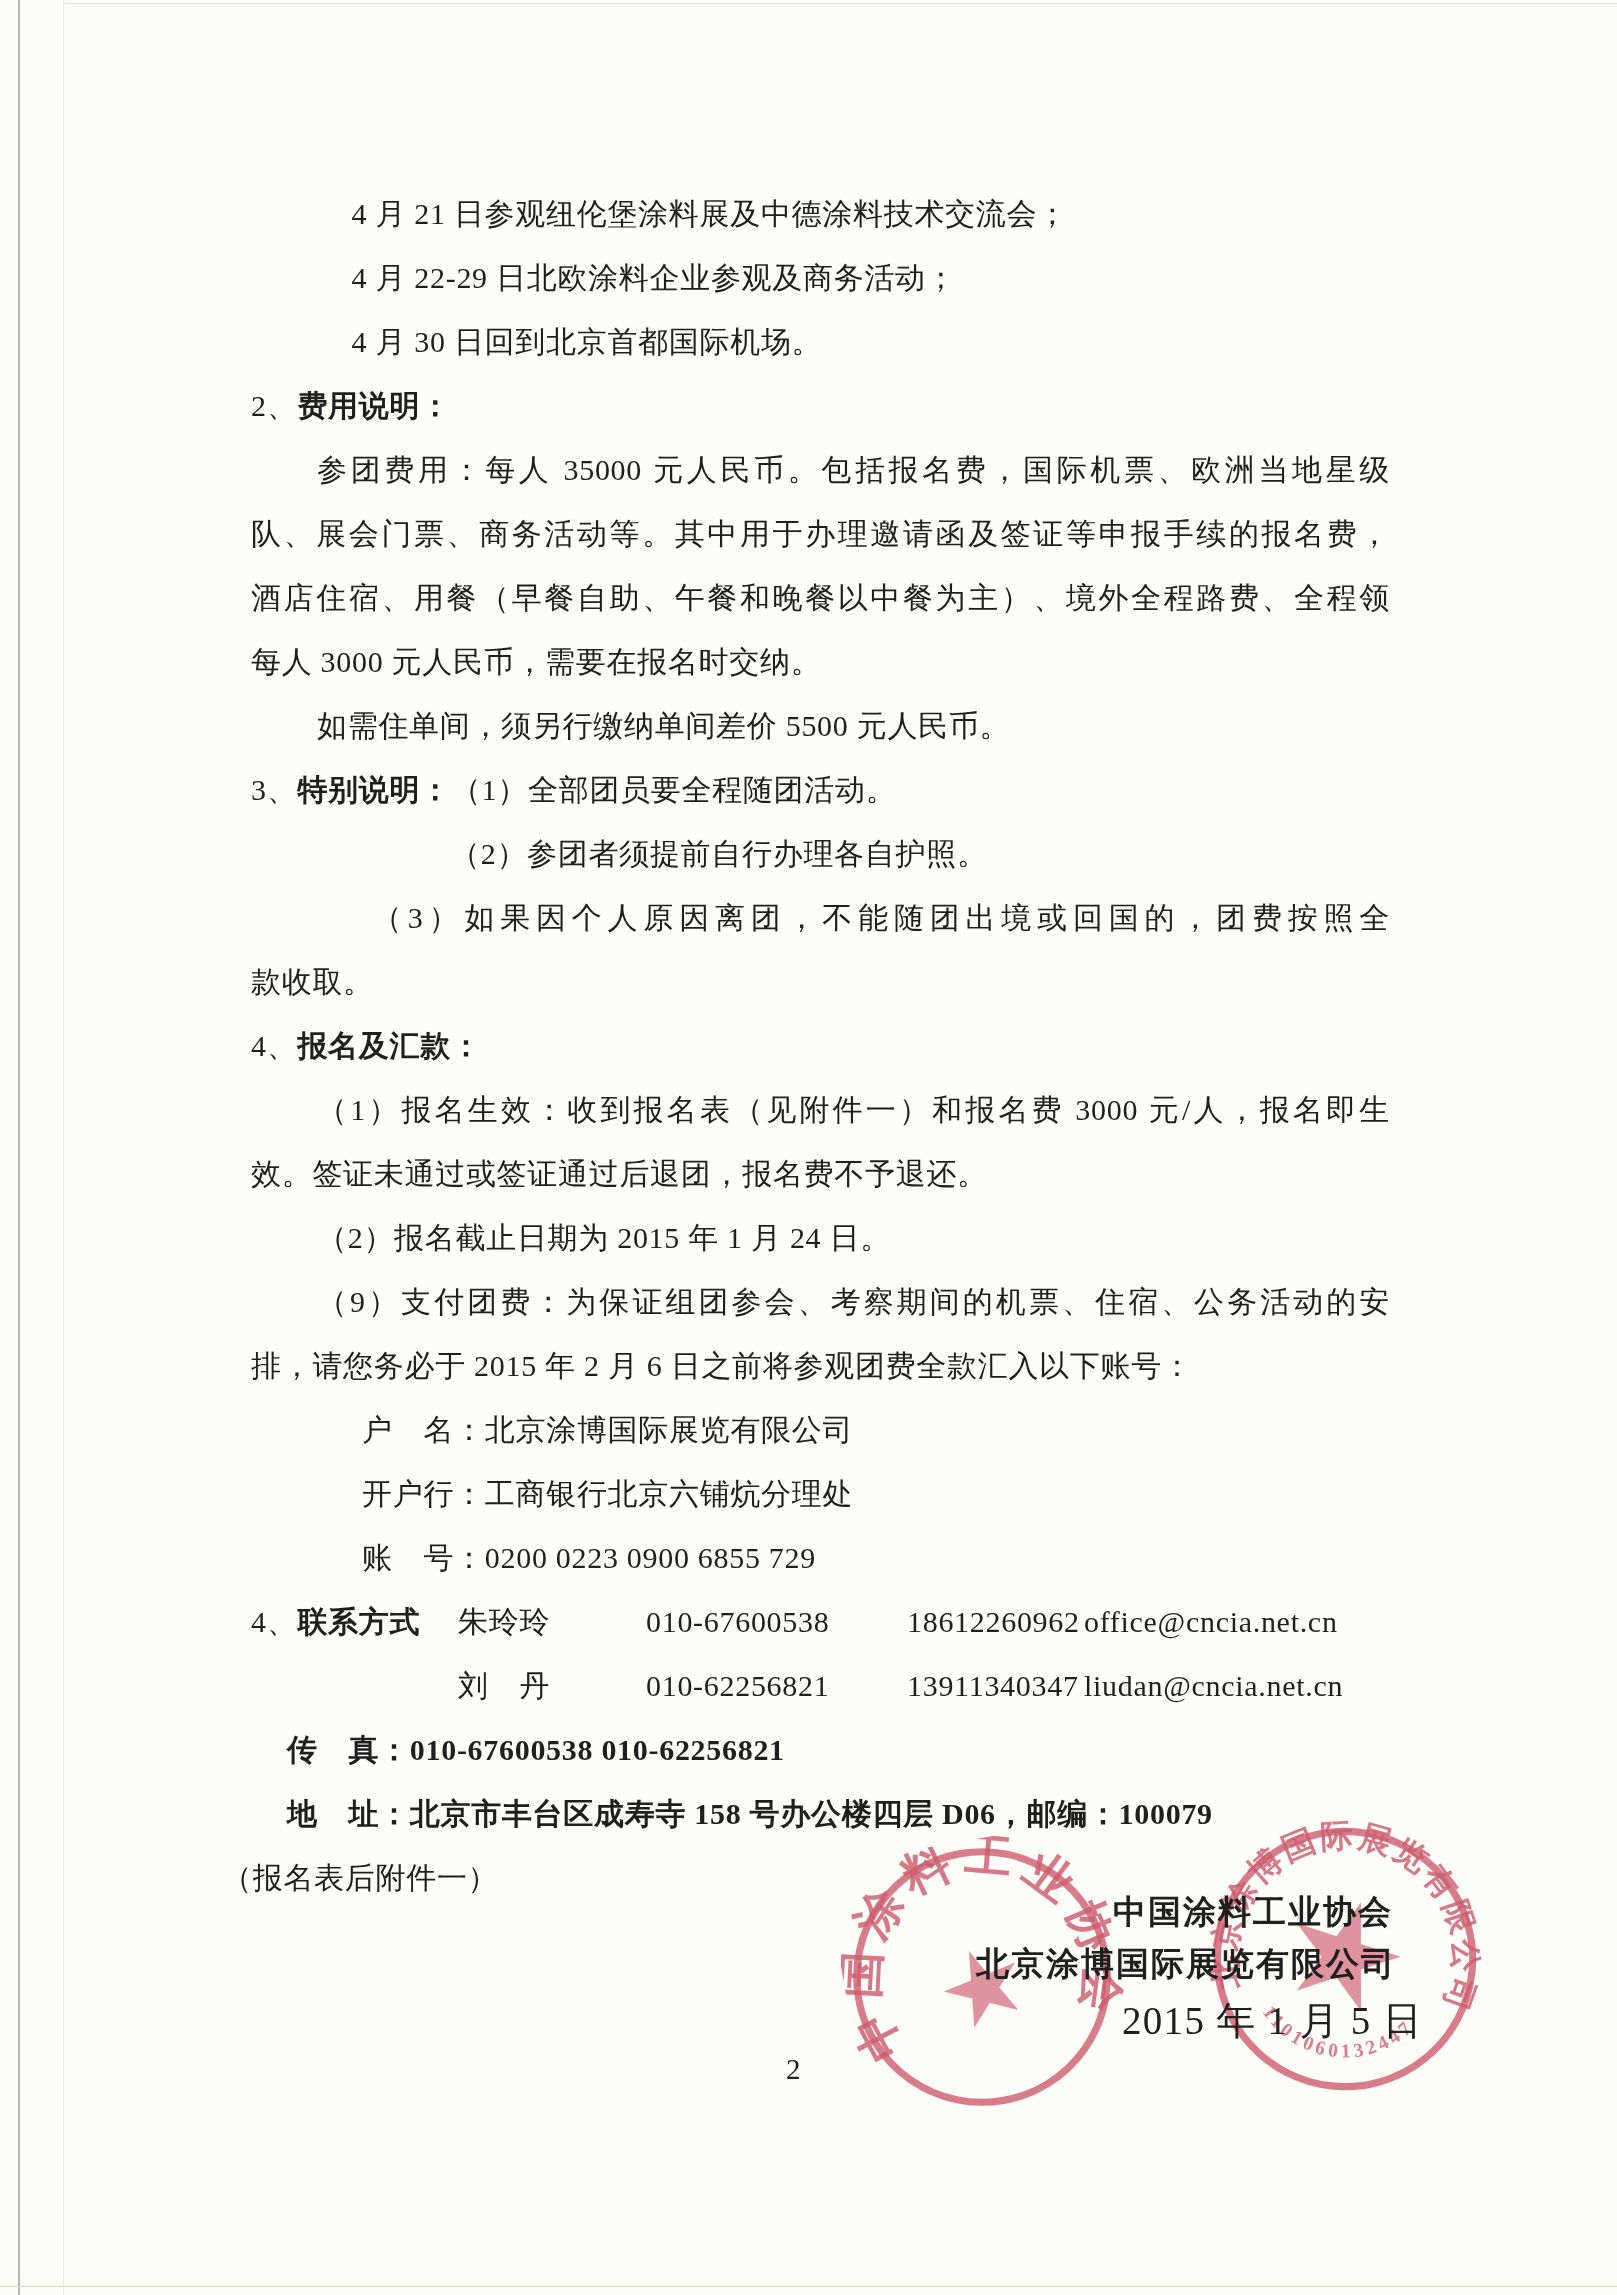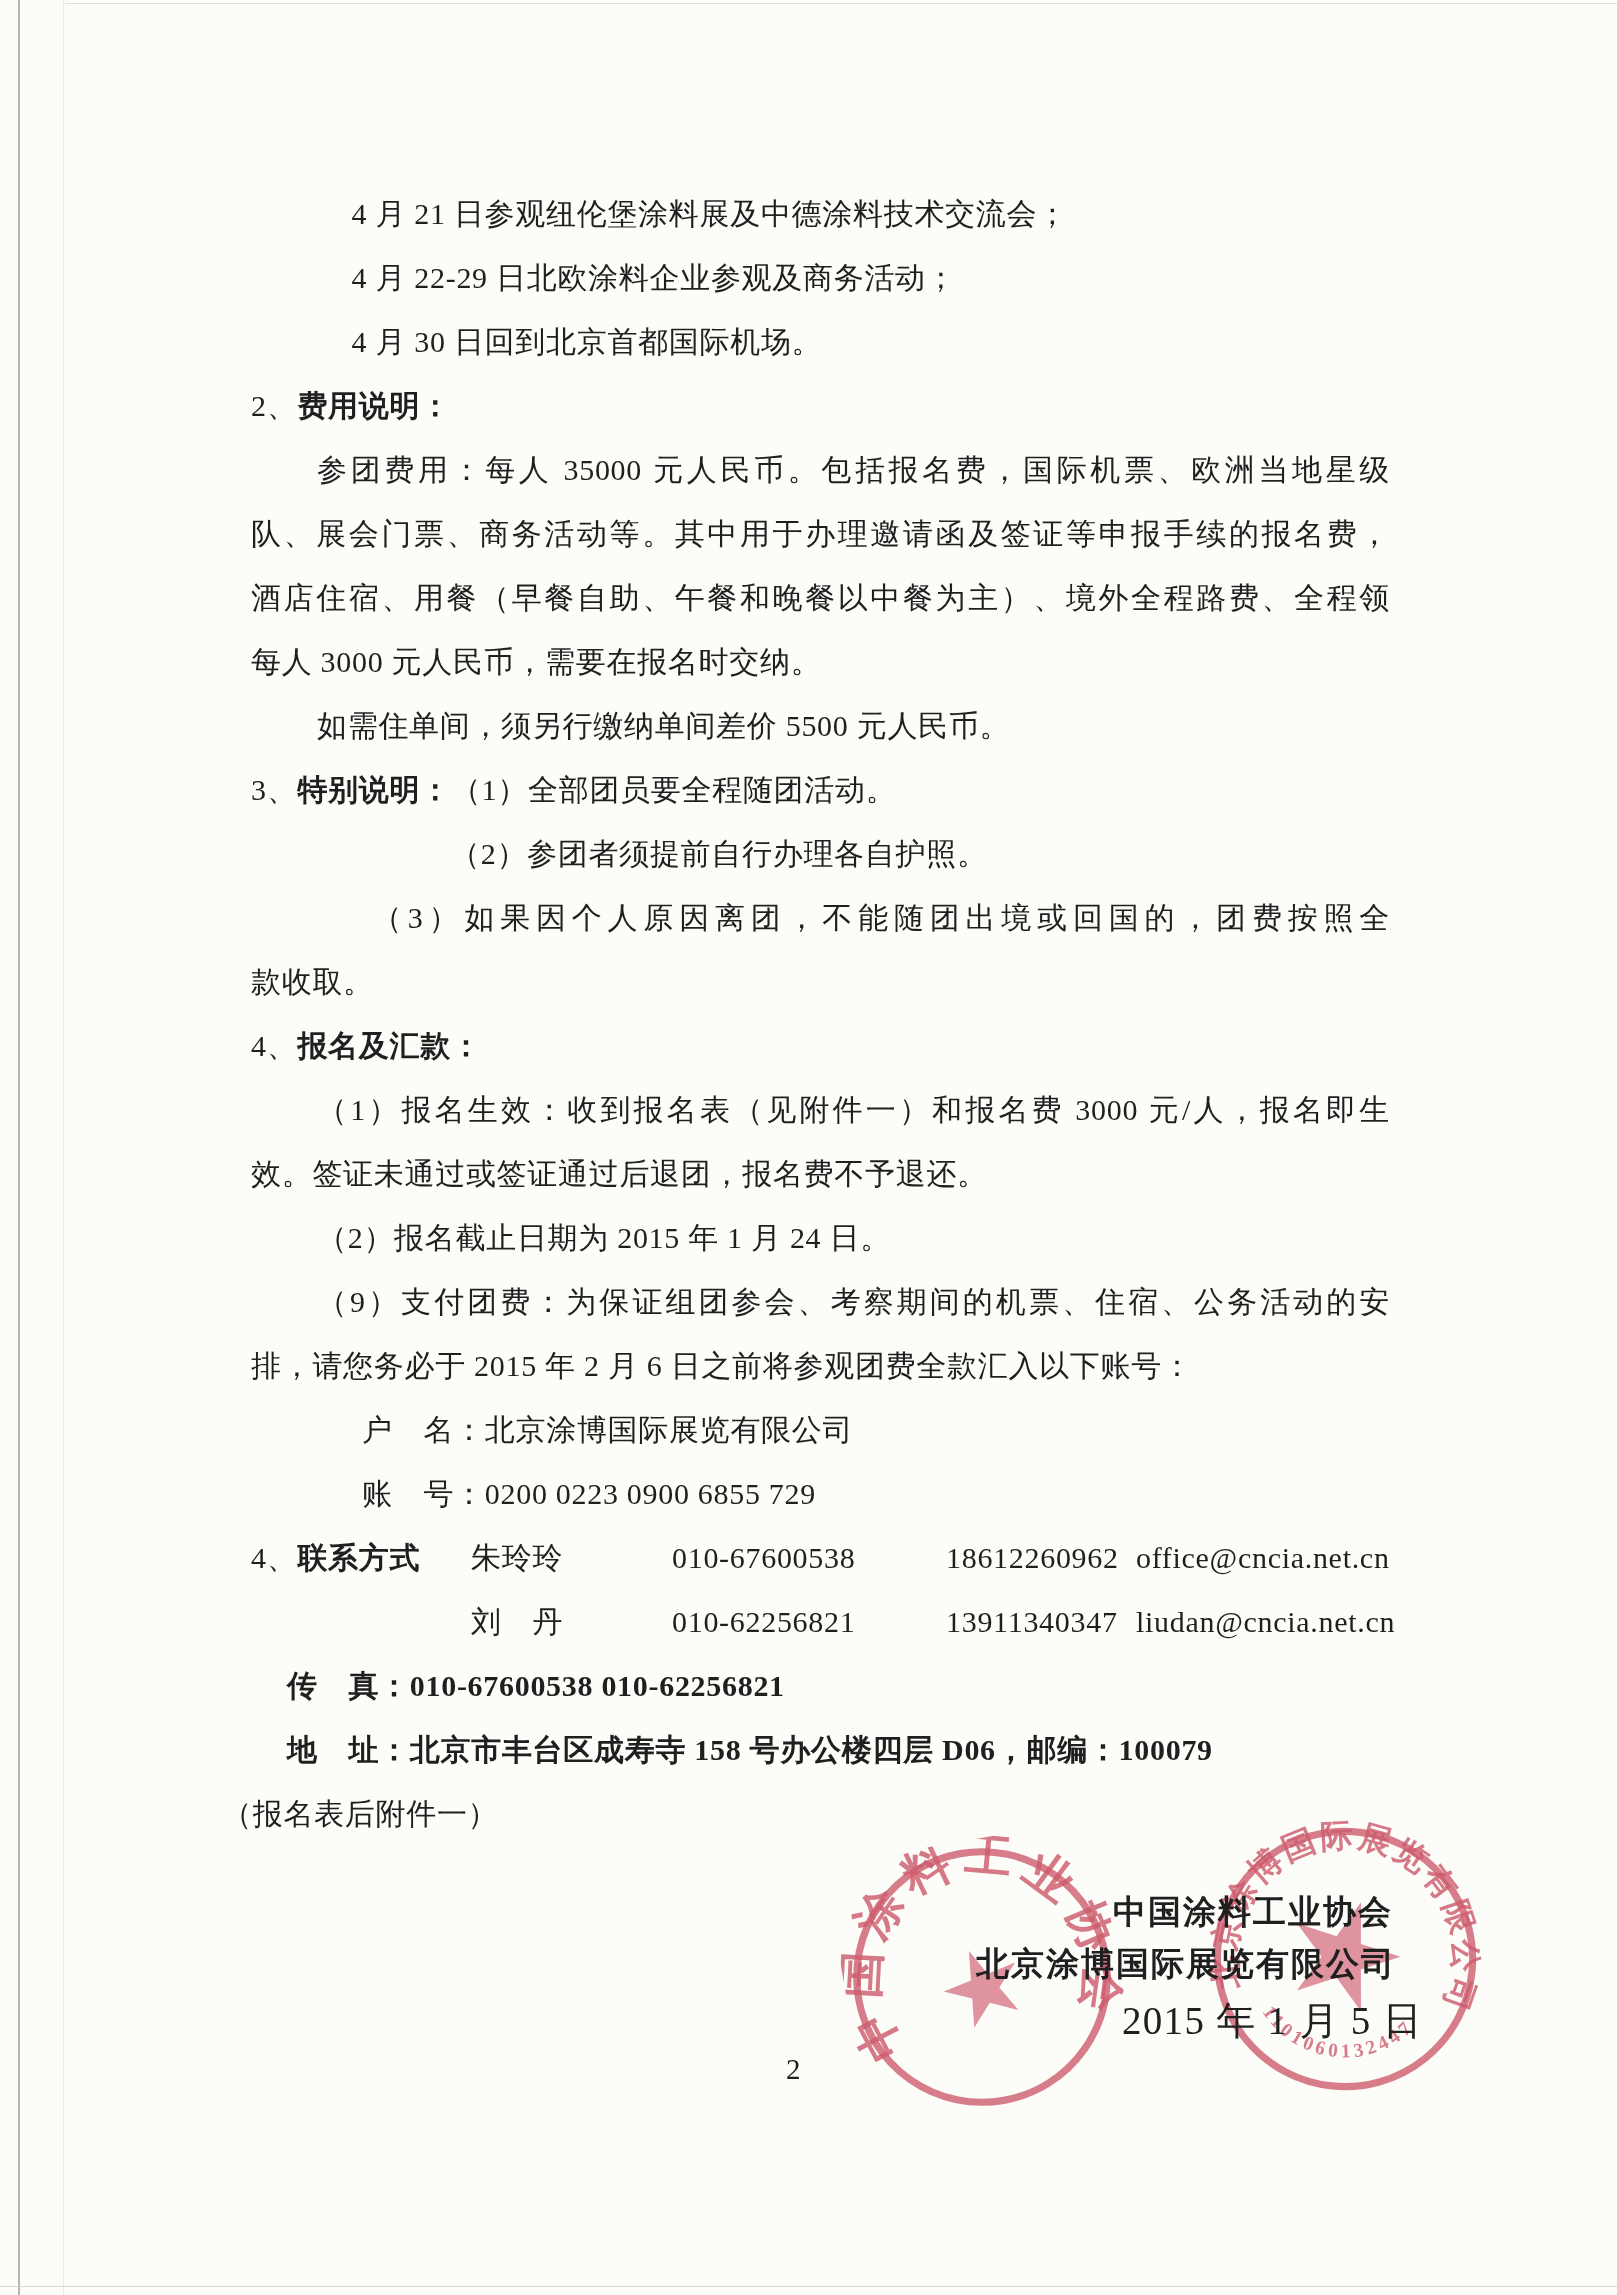--- a/index.html
+++ b/index.html
@@ -87,6 +87,7 @@
   <div class="line">排，请您务必于 2015 年 2 月 6 日之前将参观团费全款汇入以下账号：</div>
 
   <div class="line pad-170"><span>户　名：</span><span>北京涂博国际展览有限公司</span></div>
+  <div class="line pad-170"><span>开户行：</span><span>工商银行北京六铺炕分理处</span></div>
   <div class="line pad-170"><span>账　号：</span><span>0200 0223 0900 6855 729</span></div>
 
   <div class="contact-grid">

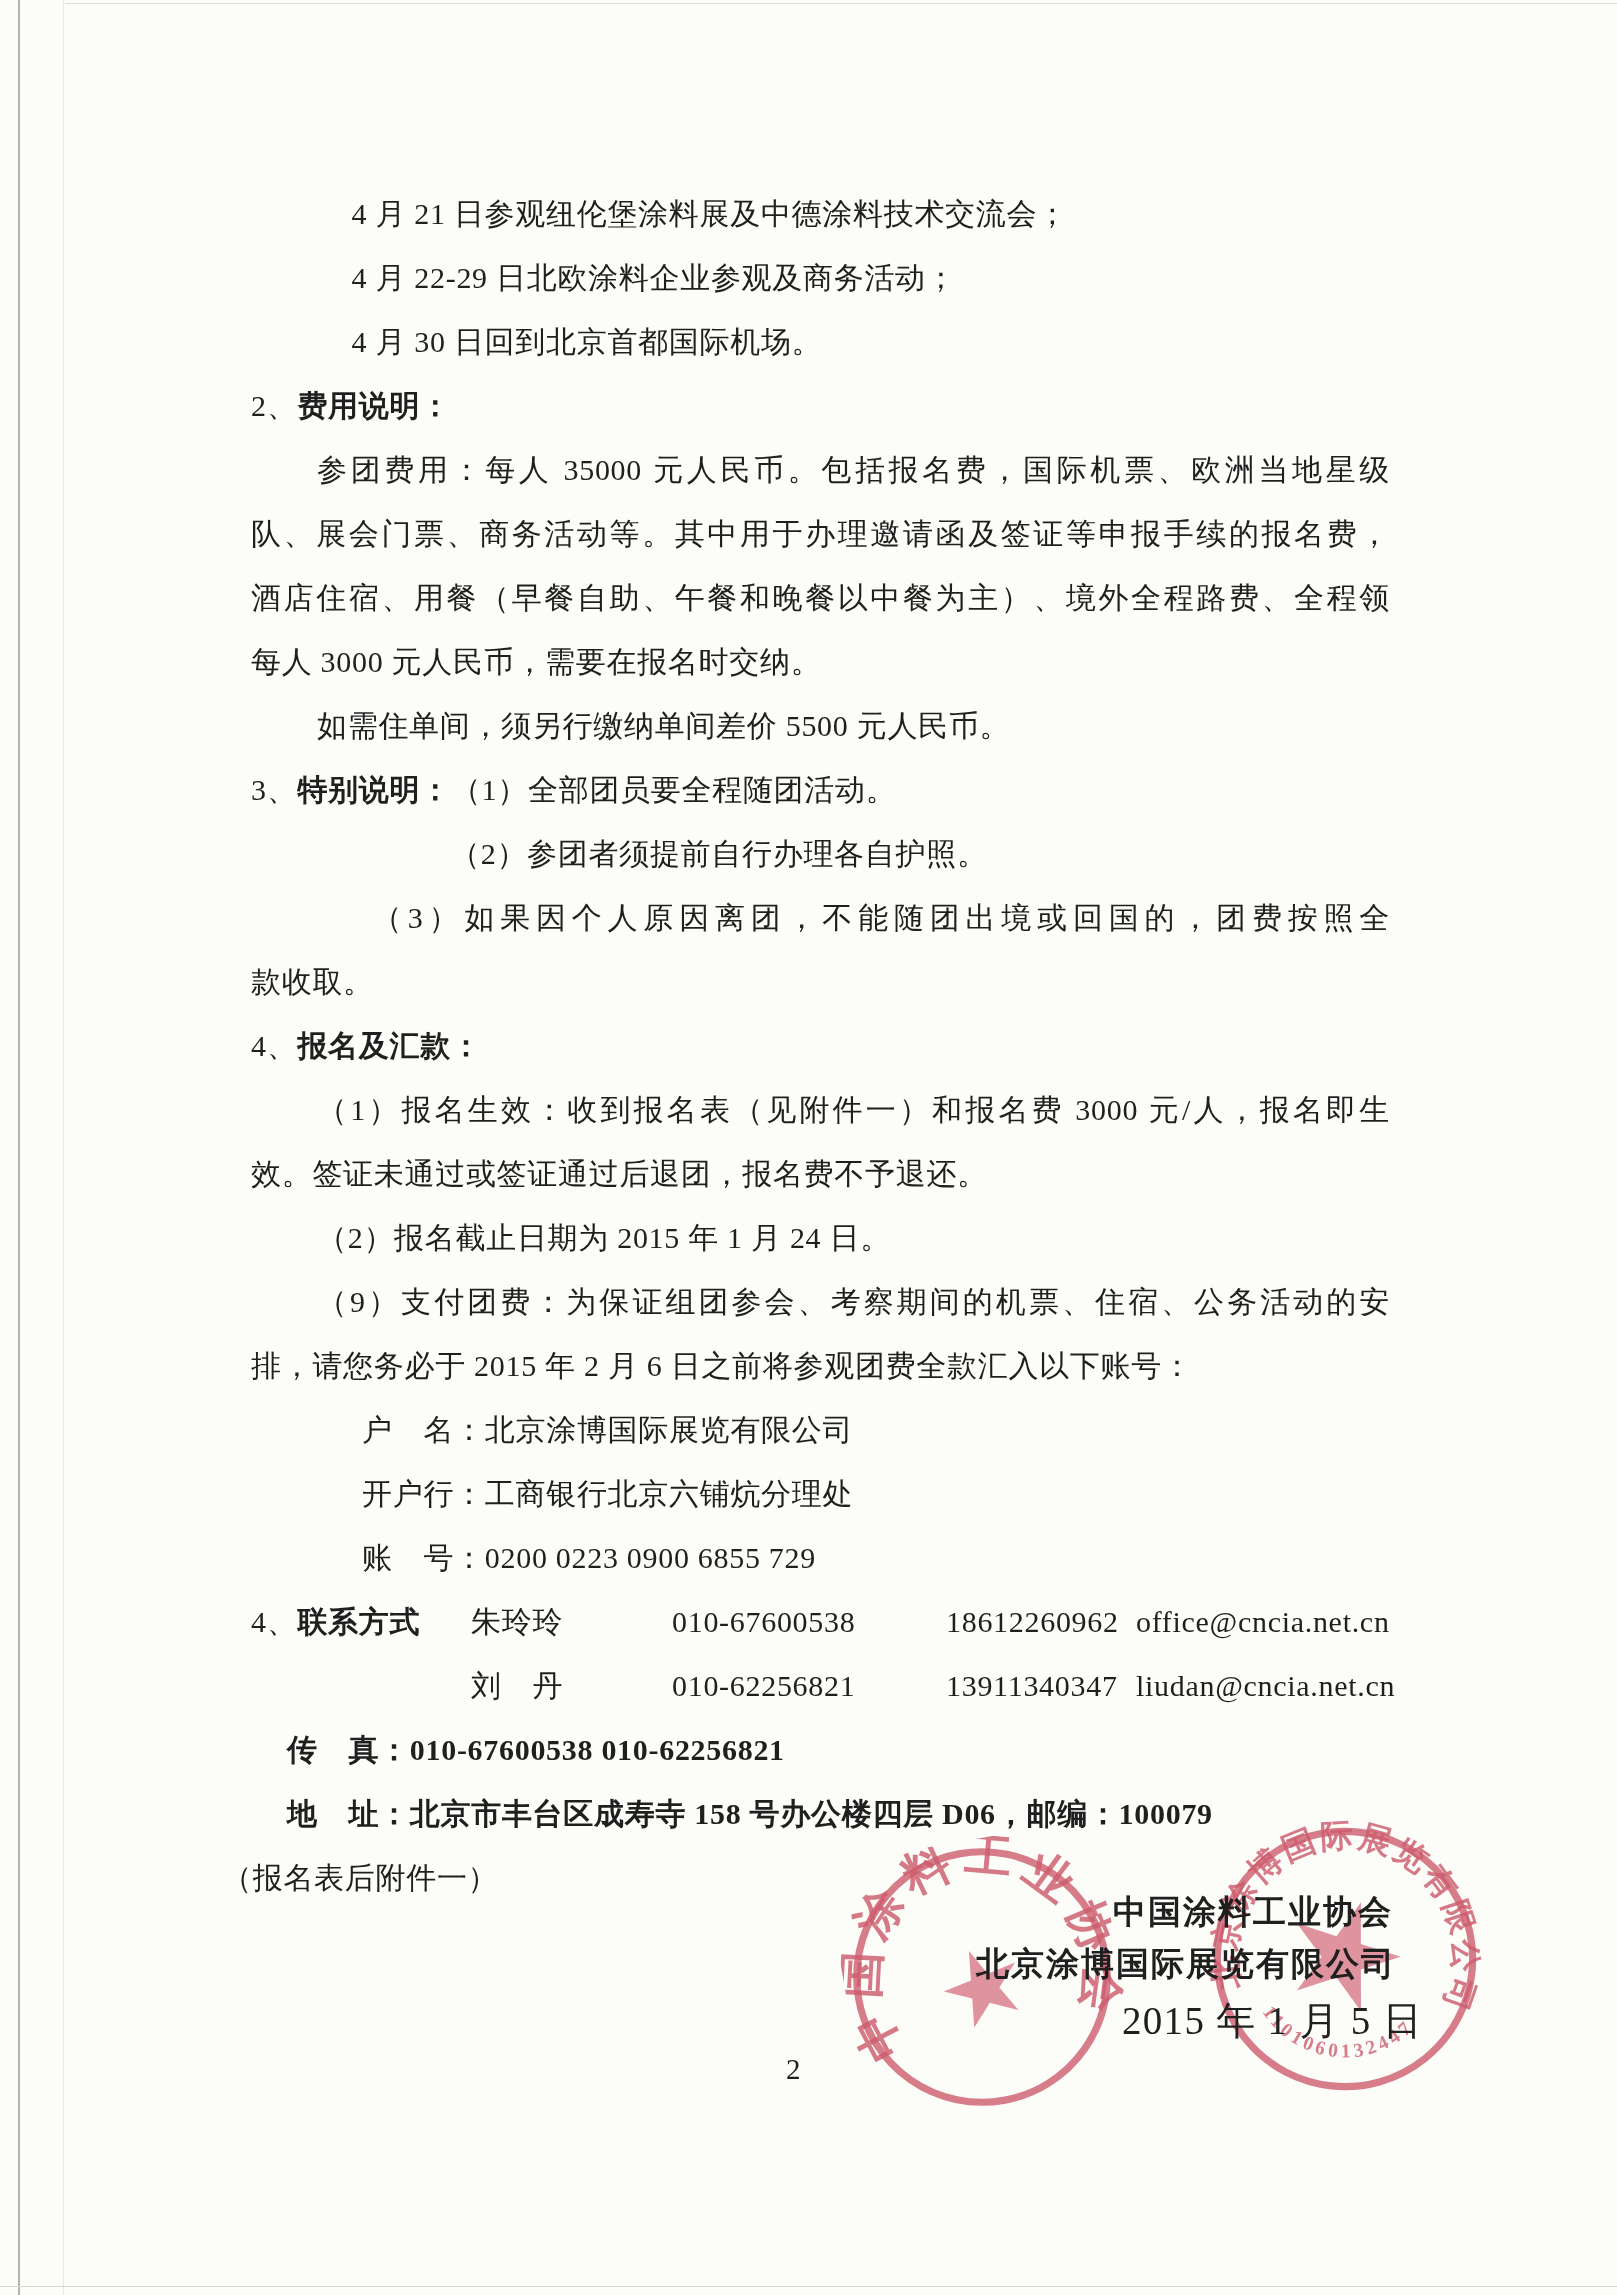--- a/index.html
+++ b/index.html
@@ -37,7 +37,7 @@
   .contact-grid{
     display:grid;
     grid-template-columns:207px 188px 261px 177px auto;
-    line-height:64px;white-space:nowrap;gap:13px;
+    line-height:64px;white-space:nowrap;
   }
 
   .sig{position:absolute;z-index:6;white-space:nowrap;}

